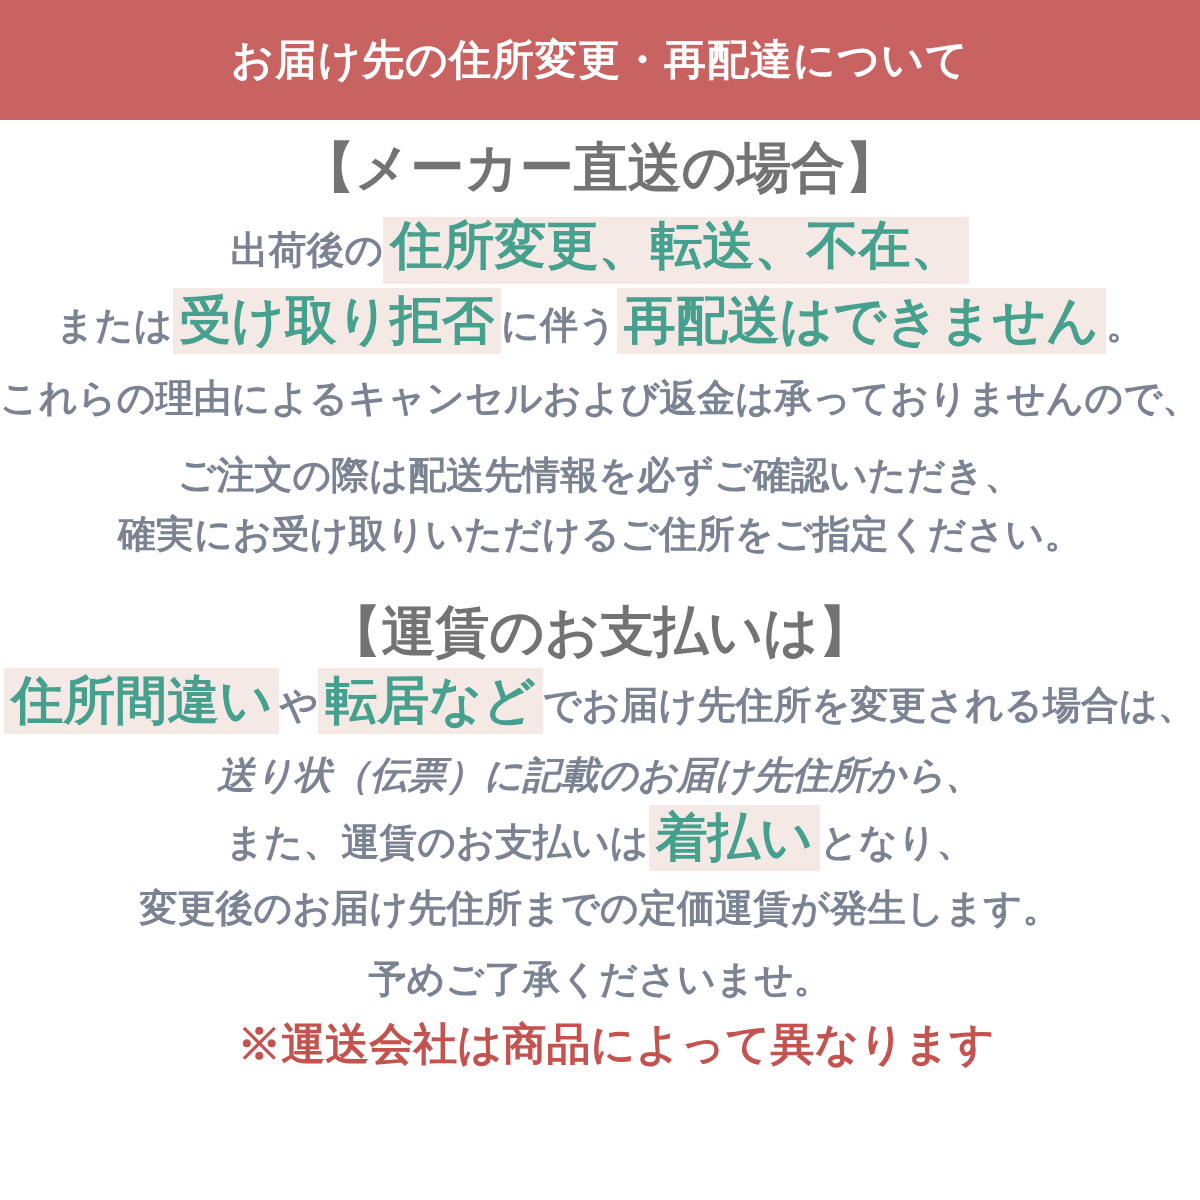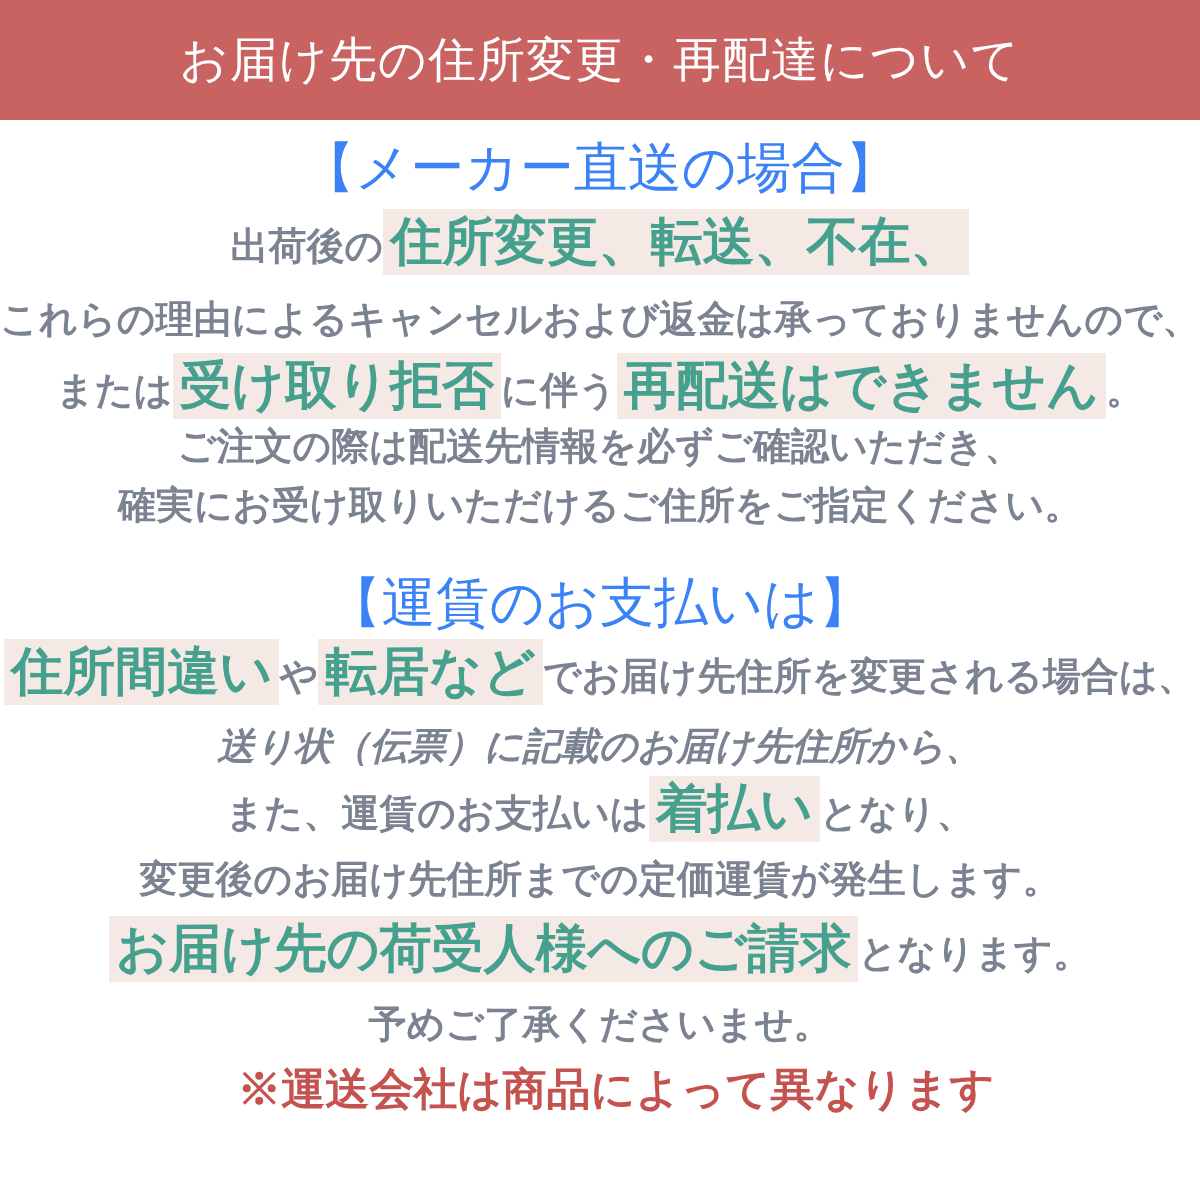--- a/index.html
+++ b/index.html
@@ -23,8 +23,8 @@
   }
   .banner-title {
     color: #ffffff;
-    font-size: 48px;
-    font-weight: 400;
+    font-size: 42px;
+    font-weight: 700;
     letter-spacing: 1px;
     white-space: nowrap;
   }

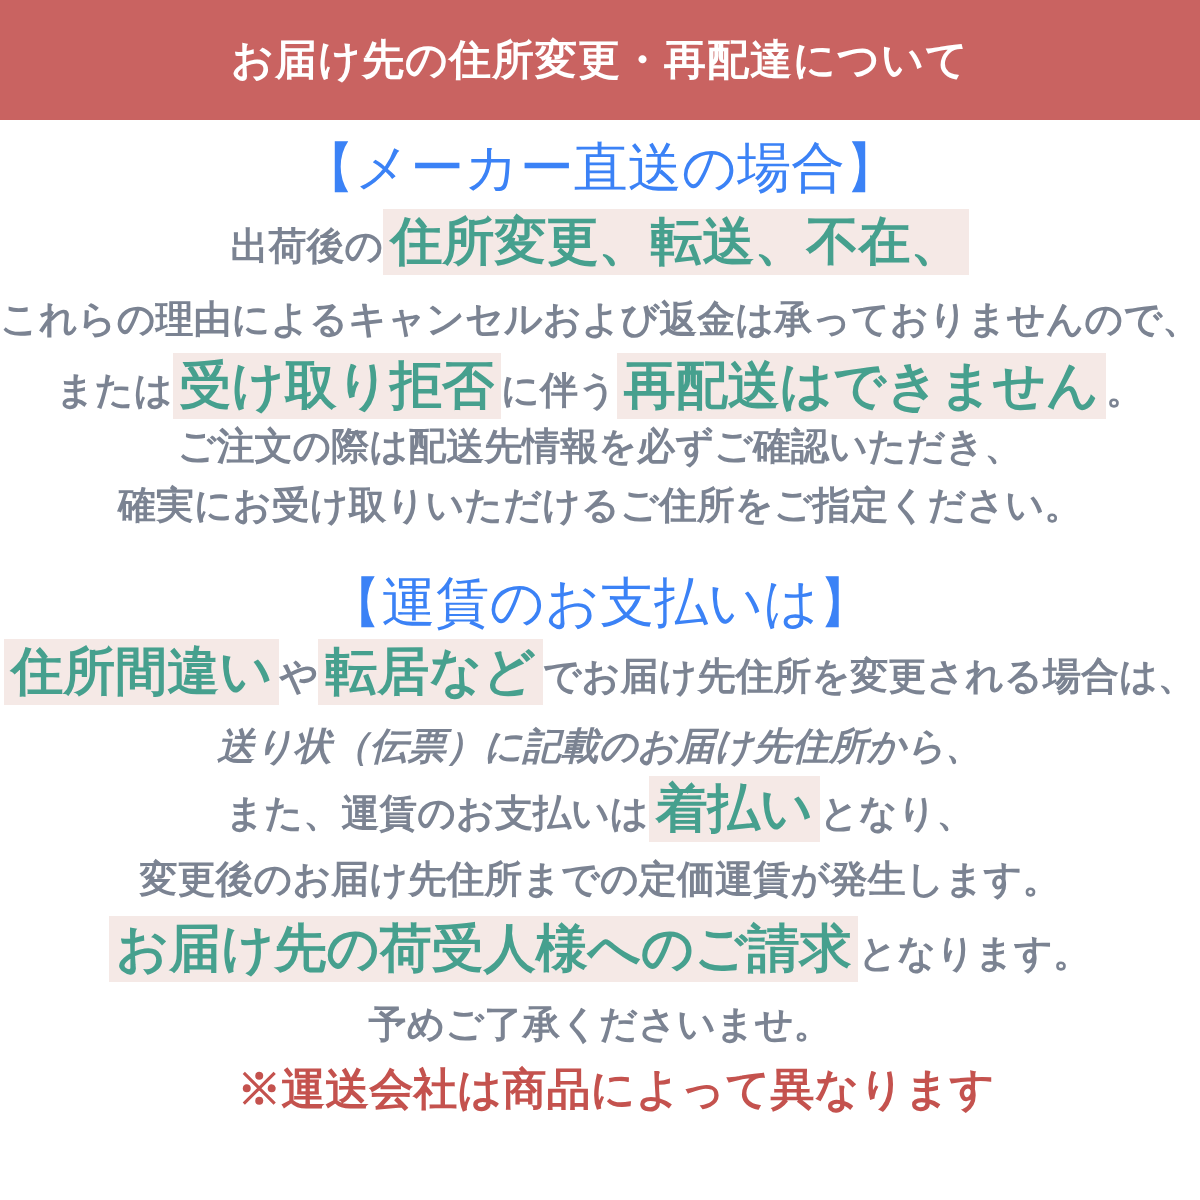--- a/index.html
+++ b/index.html
@@ -32,10 +32,10 @@
     text-align: center;
   }
   .sec-heading {
-    color: #3b82f6;
+    color: #737373;
     font-size: 54px;
     line-height: 60px;
-    font-weight: 400;
+    font-weight: 700;
     white-space: nowrap;
   }
   .line {

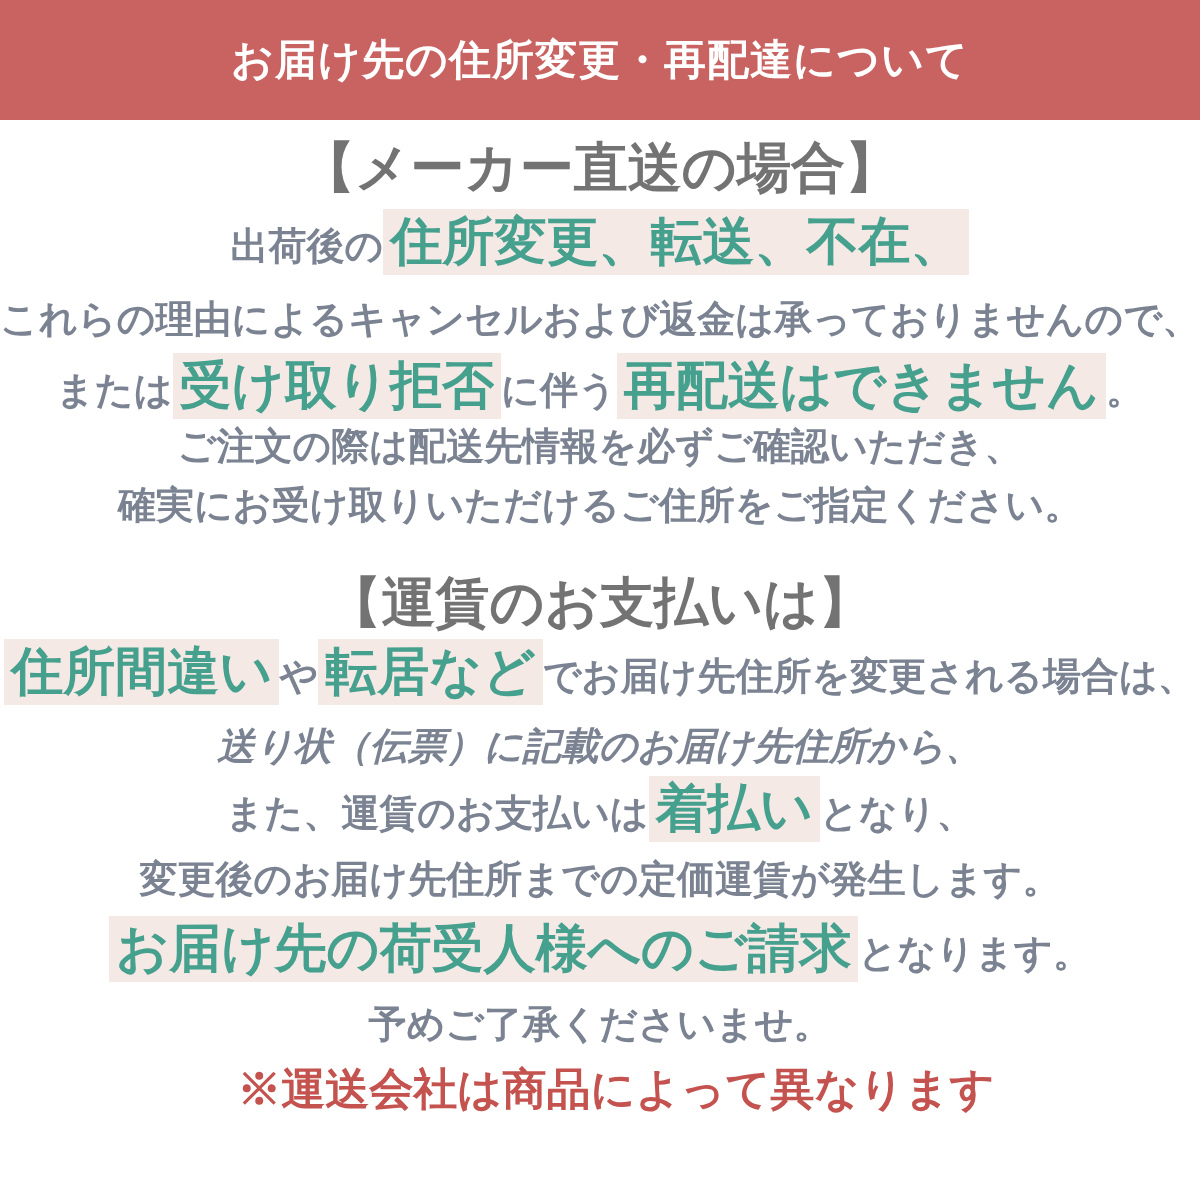--- a/index.html
+++ b/index.html
@@ -63,7 +63,7 @@
   }
   
   .mt-h1  { margin-top: 17px; }
-  .mt-l0  { margin-top: 17px; }
+  .mt-l0  { margin-top: 26px; font-family: Liberation Mono, monospace; }
   .mt-l1  { margin-top: 16px; }
   .mt-l2  { margin-top: 27px; }
   .mt-l3  { margin-top: 10px; }

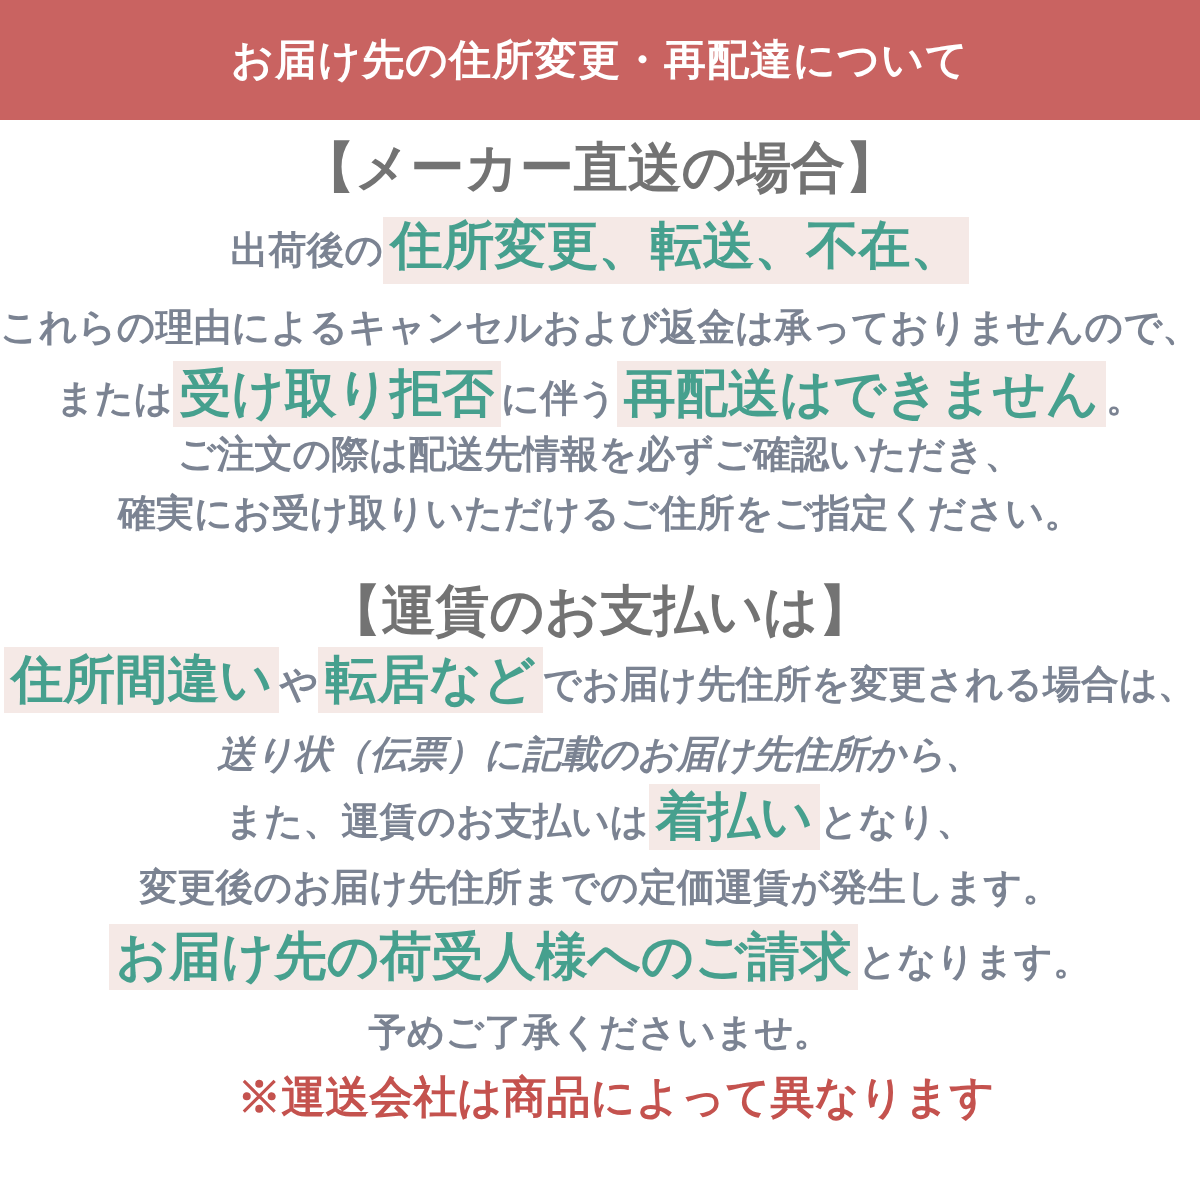--- a/index.html
+++ b/index.html
@@ -92,12 +92,12 @@
     <span class="gray">出荷後の</span><span class="hl">住所変更、転送、不在、</span>
   </div>
 
+  <div class="line mt-l1">
+    <span class="gray">または</span><span class="hl">受け取り拒否</span><span class="gray">に伴う</span><span class="hl">再配送はできません</span><span class="gray">。</span>
+  </div>
+
   <div class="line mt-l2">
     <span class="gray">これらの理由によるキャンセルおよび返金は承っておりませんので、</span>
-  </div>
-
-  <div class="line mt-l1">
-    <span class="gray">または</span><span class="hl">受け取り拒否</span><span class="gray">に伴う</span><span class="hl">再配送はできません</span><span class="gray">。</span>
   </div>
 
   <div class="line mt-l3">

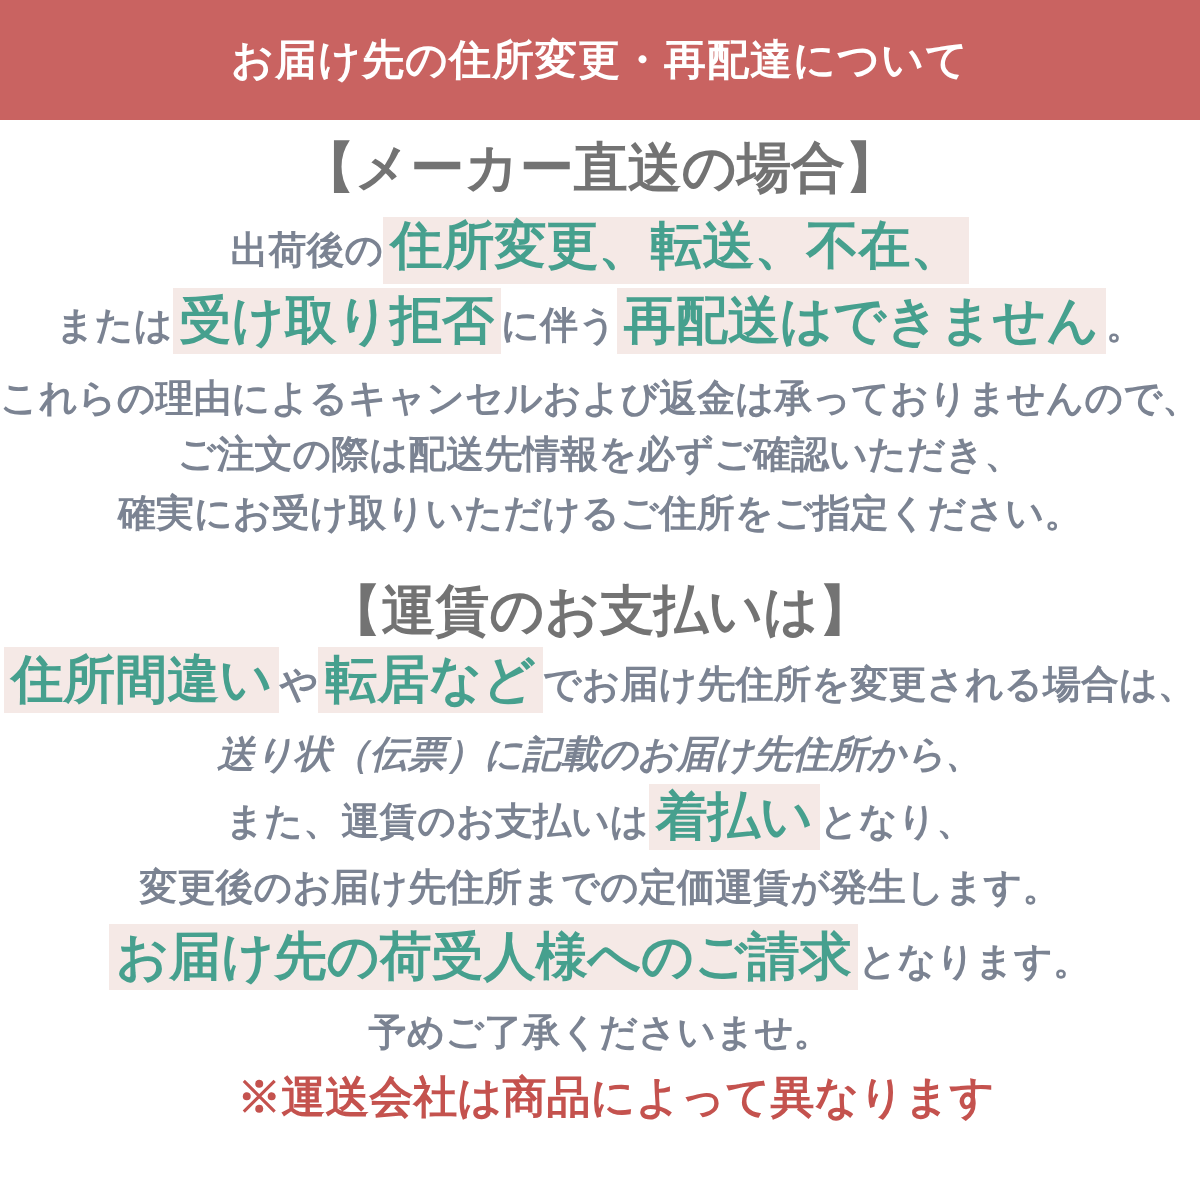--- a/index.html
+++ b/index.html
@@ -66,7 +66,7 @@
   .mt-l0  { margin-top: 26px; font-family: Liberation Mono, monospace; }
   .mt-l1  { margin-top: 16px; }
   .mt-l2  { margin-top: 27px; }
-  .mt-l3  { margin-top: 10px; }
+  .mt-l3  { margin-top: 31px; }
   .mt-l4  { margin-top: 13px; }
   .mt-h2  { margin-top: 44px; }
   .mt-l6  { margin-top: 12px; }

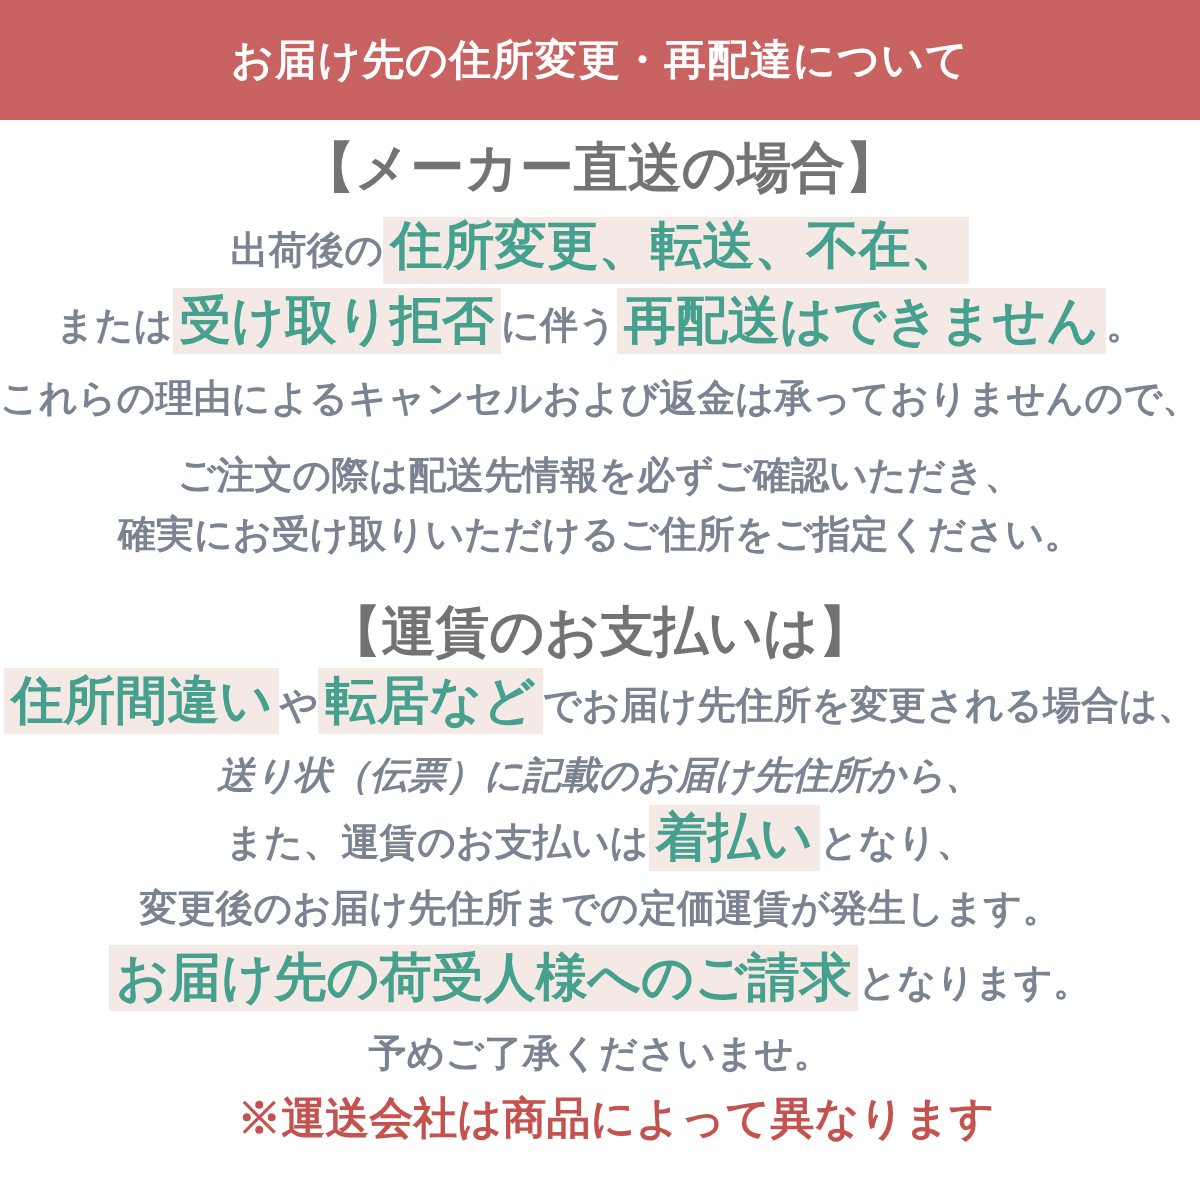--- a/index.html
+++ b/index.html
@@ -126,9 +126,6 @@
     <span class="gray">変更後のお届け先住所までの定価運賃が発生します。</span>
   </div>
 
-  <div class="line mt-l10">
-    <span class="hl">お届け先の荷受人様へのご請求</span><span class="gray">となります。</span>
-  </div>
 
   <div class="line mt-l11">
     <span class="gray">予めご了承くださいませ。</span>

